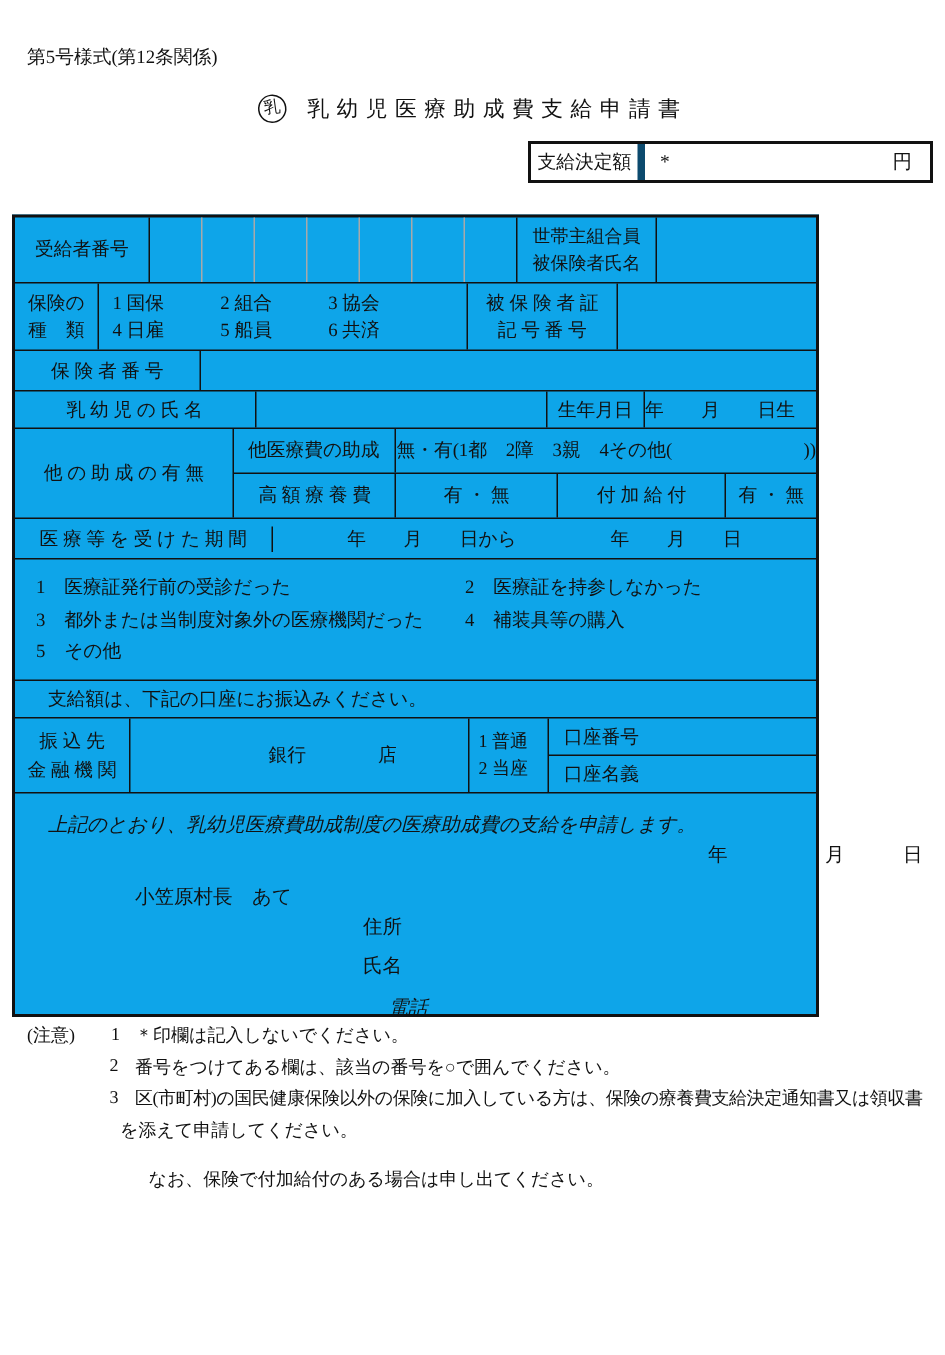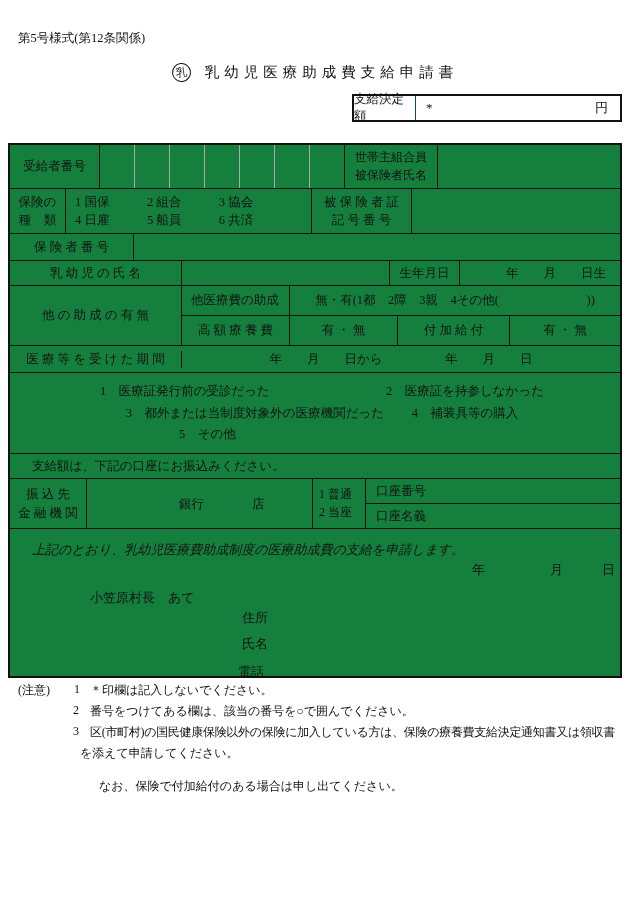--- a/index.html
+++ b/index.html
@@ -18,7 +18,7 @@
   }
   .doc-title { font-size:14.5px; letter-spacing:5px; white-space:pre; }
   .amount-box { left:352px; top:94px; width:270px; height:28px; border:2px solid #111; display:flex; }
-  .amount-label { width:62px; border-right:1px solid #0c4a6e; display:flex; align-items:center; justify-content:center; font-size:12.5px; }
+  .amount-label { width:76px; border-right:5px solid #0c4a6e; display:flex; align-items:center; justify-content:center; font-size:12.5px; }
   .amount-value { flex:1; display:flex; align-items:center; justify-content:space-between; padding:0 12px 0 10px; font-size:13px; }
 
   .main-table { left:8px; top:143px; width:614px; height:535px; border:2px solid #111; display:flex; flex-direction:column; background:#15803d; }

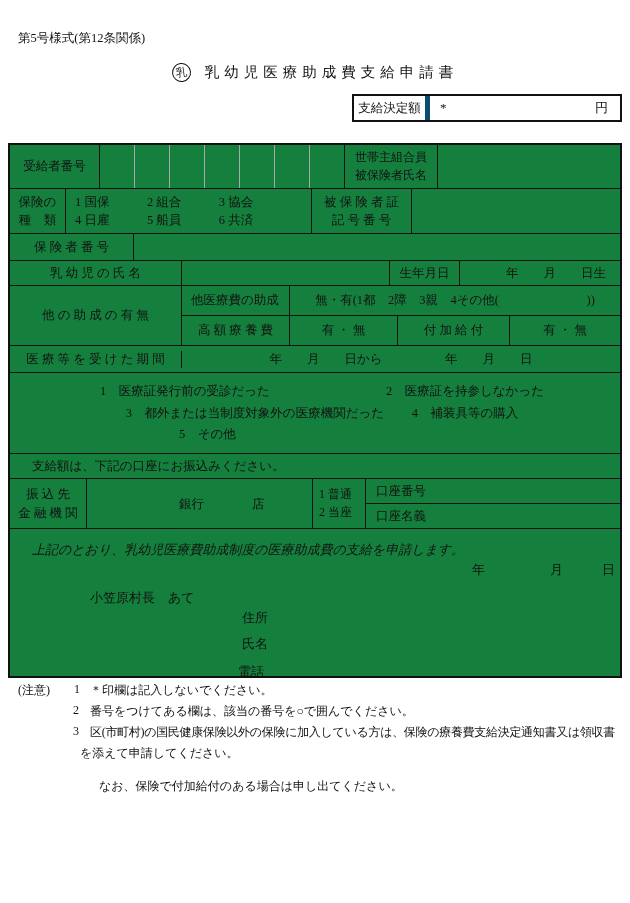--- a/index.html
+++ b/index.html
@@ -21,7 +21,7 @@
   .amount-label { width:76px; border-right:5px solid #0c4a6e; display:flex; align-items:center; justify-content:center; font-size:12.5px; }
   .amount-value { flex:1; display:flex; align-items:center; justify-content:space-between; padding:0 12px 0 10px; font-size:13px; }
 
-  .main-table { left:8px; top:143px; width:614px; height:535px; border:2px solid #111; display:flex; flex-direction:column; background:#15803d; }
+  .main-table { left:8px; top:143px; width:538px; height:535px; border:2px solid #111; display:flex; flex-direction:column; background:#0ea5e9; }
   .row { display:flex; border-bottom:1px solid #111; }
   .row:last-child { border-bottom:none; }
   .cell { border-right:1px solid #111; display:flex; align-items:center; }

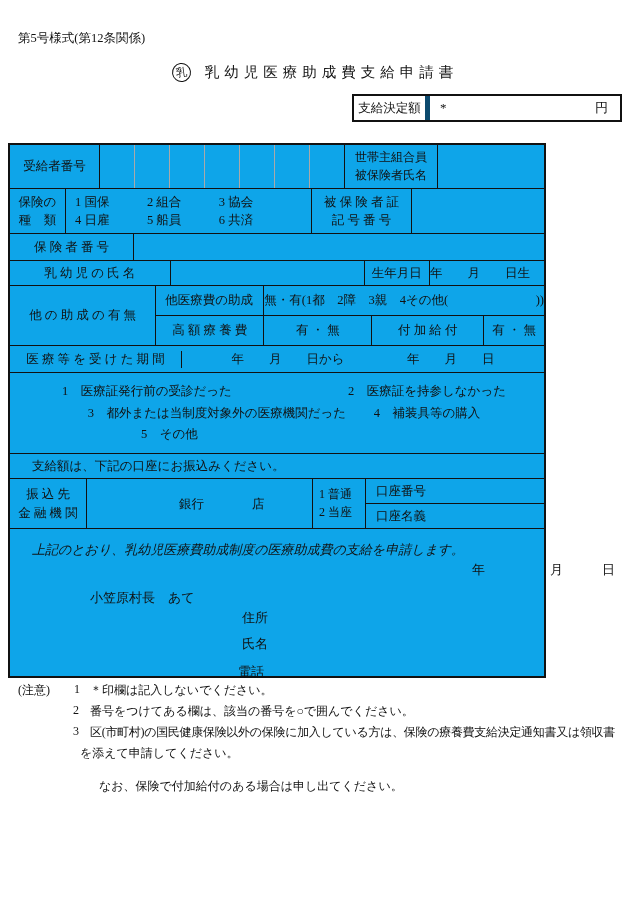--- a/index.html
+++ b/index.html
@@ -45,7 +45,7 @@
   .r6 { height:27px;align-items:center; }
   .r7 { height:81px; }
   .r7 .reasons { flex:1; display:flex; flex-direction:column; justify-content:space-evenly; padding:6px 0 6px 14px; }
-  .r7 .reason-line { display:flex; white-space:pre;justify-content:center; }
+  .r7 .reason-line { display:flex; white-space:pre; }
   .r7 .reason-left { width:286px; }
   .r8 { height:25px; align-items:center; padding-left:22px; }
   .r9 { height:50px; }

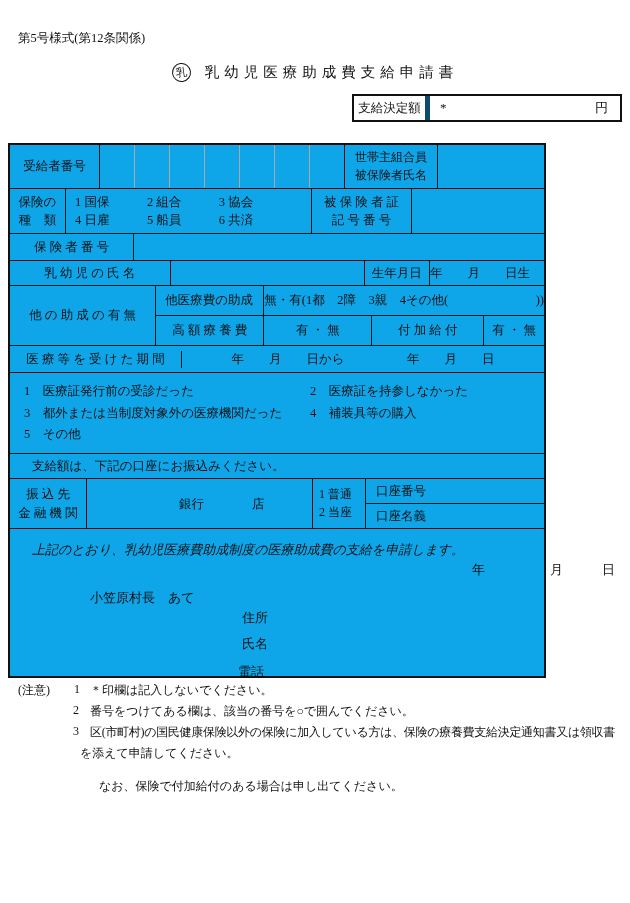--- a/index.html
+++ b/index.html
@@ -202,7 +202,7 @@
     <span style="left:80px; top:60px;">小笠原村長　あて</span>
     <span style="left:232px; top:80px;">住所</span>
     <span style="left:232px; top:106px;">氏名</span>
-    <span style="left:228px; top:134px;">電話</span>
+    <span style="left:249px; top:134px;font-style:italic;">電話</span>
   </div>
 
 </div>

